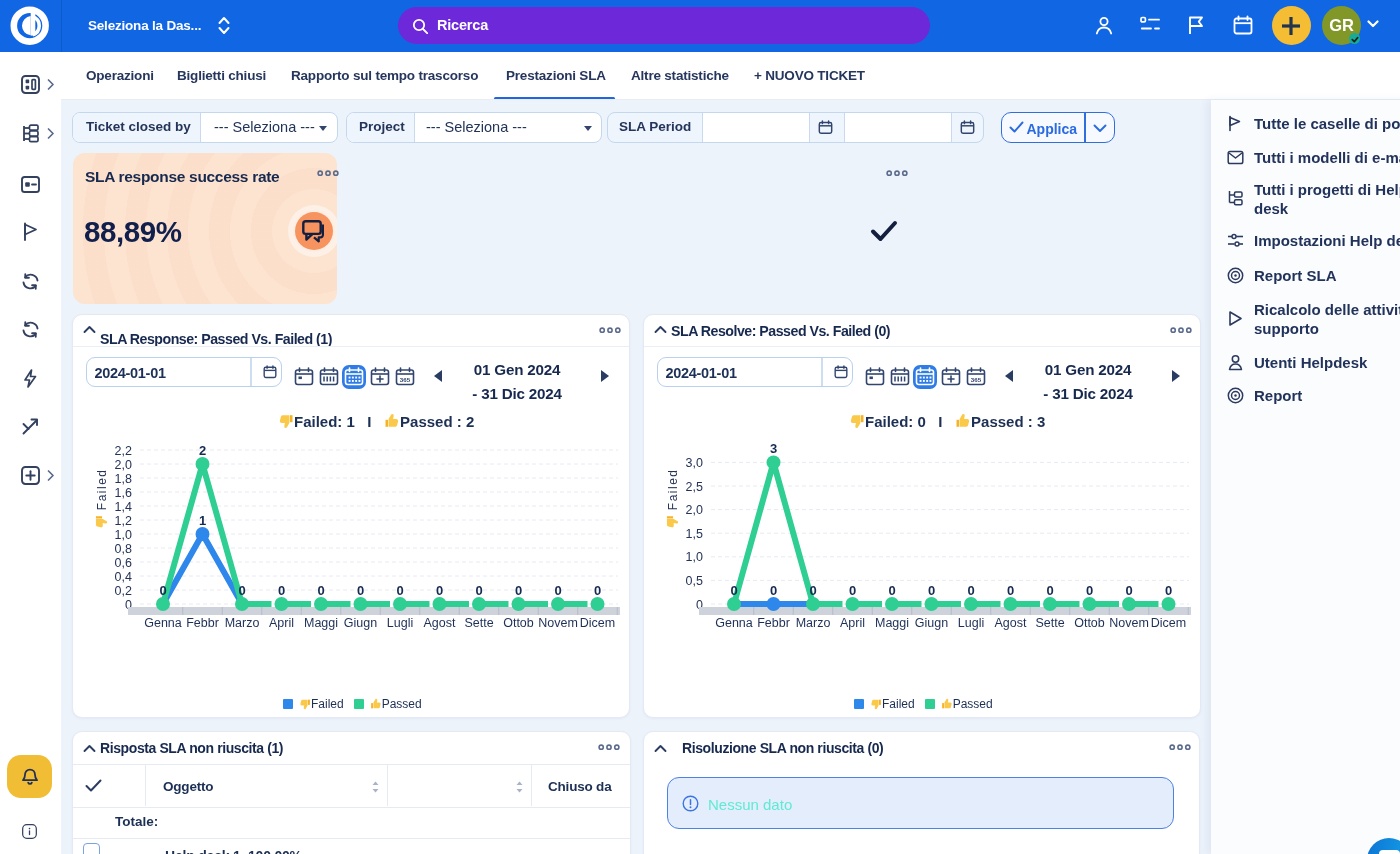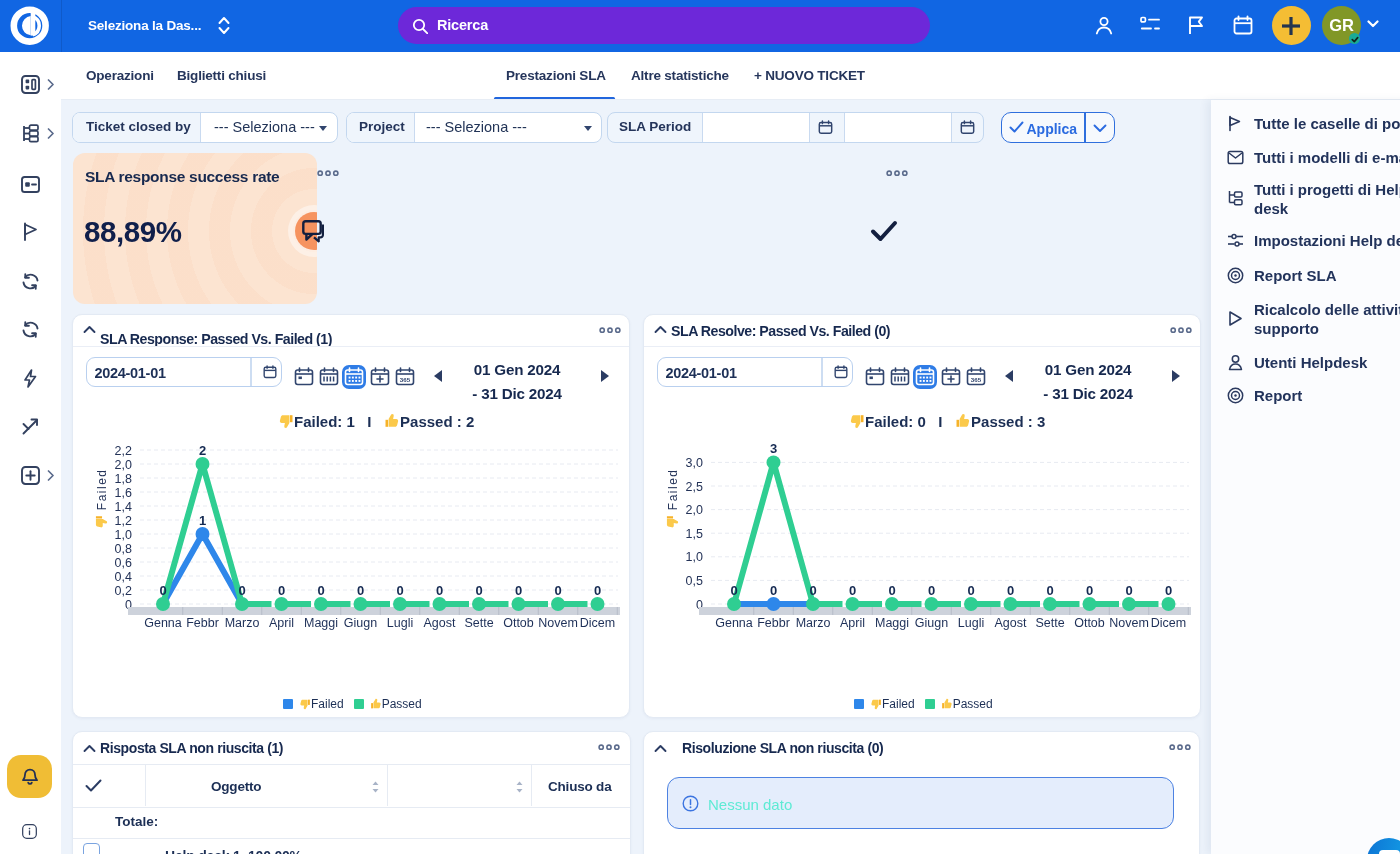--- a/index.html
+++ b/index.html
@@ -157,6 +157,7 @@
 <div id="tabbar"></div>
 <div class="tab abs" style="left:86px;">Operazioni</div>
 <div class="tab abs" style="left:177px;">Biglietti chiusi</div>
+<div class="tab abs" style="left:291px;">Rapporto sul tempo trascorso</div>
 <div class="tab abs" style="left:506px;">Prestazioni SLA</div>
 <div class="tab abs" style="left:631px;">Altre statistiche</div>
 <div class="tab abs" style="left:754px;">+ NUOVO TICKET</div>

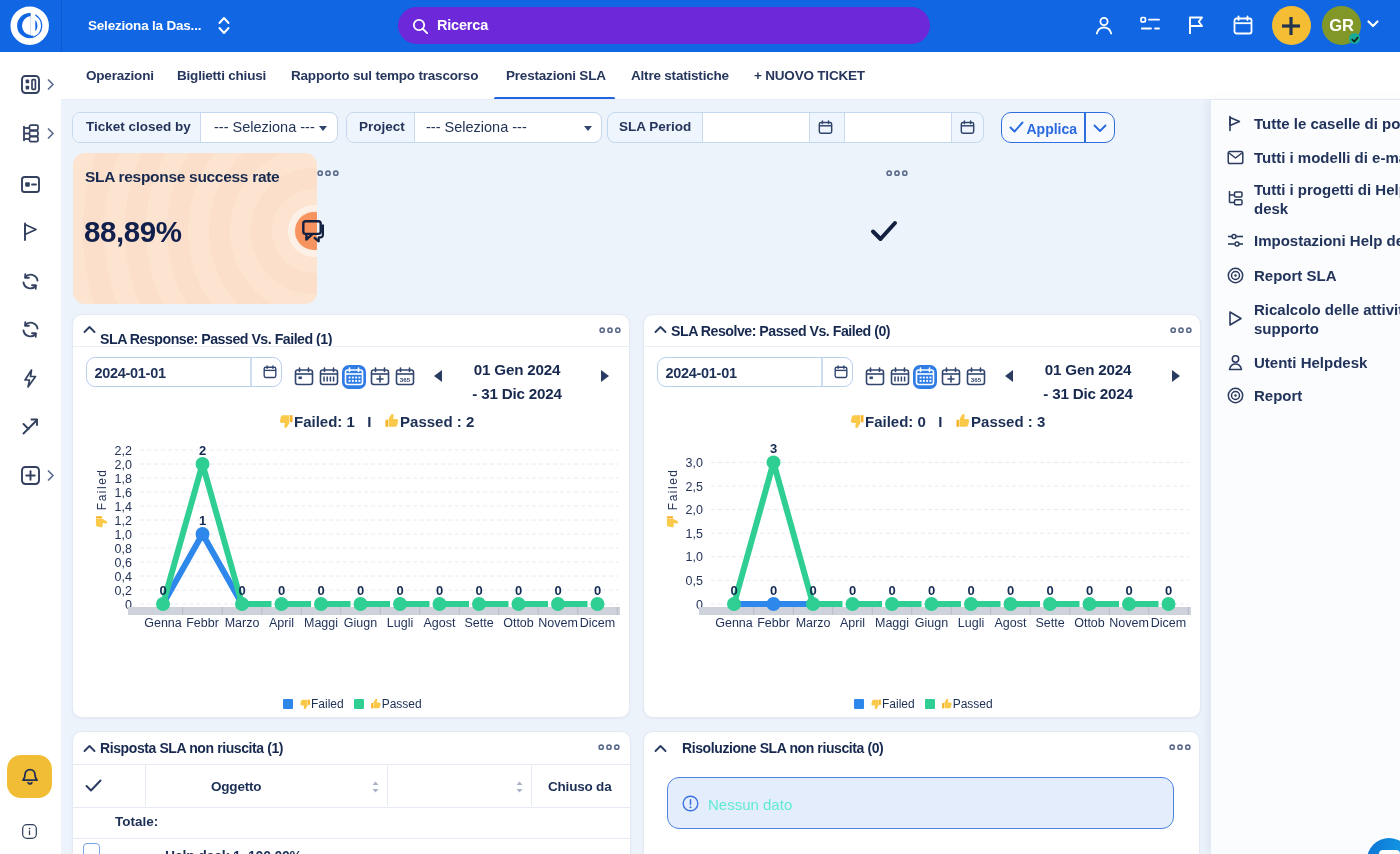--- a/index.html
+++ b/index.html
@@ -19,7 +19,7 @@
 .caret{position:absolute;width:0;height:0;border-left:4.5px solid transparent;border-right:4.5px solid transparent;border-top:5.5px solid #31456e;top:13px;}
 .panel{position:absolute;background:#fff;border:1px solid #e3eaf4;border-radius:10px;box-shadow:0 1px 3px rgba(30,60,110,0.05);}
 .ptitle{position:absolute;font-size:14.2px;font-weight:700;color:#17294f;white-space:nowrap;letter-spacing:-0.5px;}
-.kpi{position:absolute;top:153px;width:244px;height:151px;border-radius:12px;overflow:hidden;}
+.kpi{position:absolute;top:153px;width:264px;height:151px;border-radius:12px;overflow:hidden;}
 .kpi .t{position:absolute;left:12px;top:15px;font-size:15.5px;font-weight:700;color:#17294f;letter-spacing:-0.3px;}
 .kpi .v{position:absolute;left:11px;top:62px;font-size:29.5px;font-weight:700;color:#101f4b;letter-spacing:-0.4px;}
 .kicon{position:absolute;left:222px;top:59px;width:38px;height:38px;border-radius:50%;box-shadow:0 0 0 7px rgba(255,255,255,0.45);}

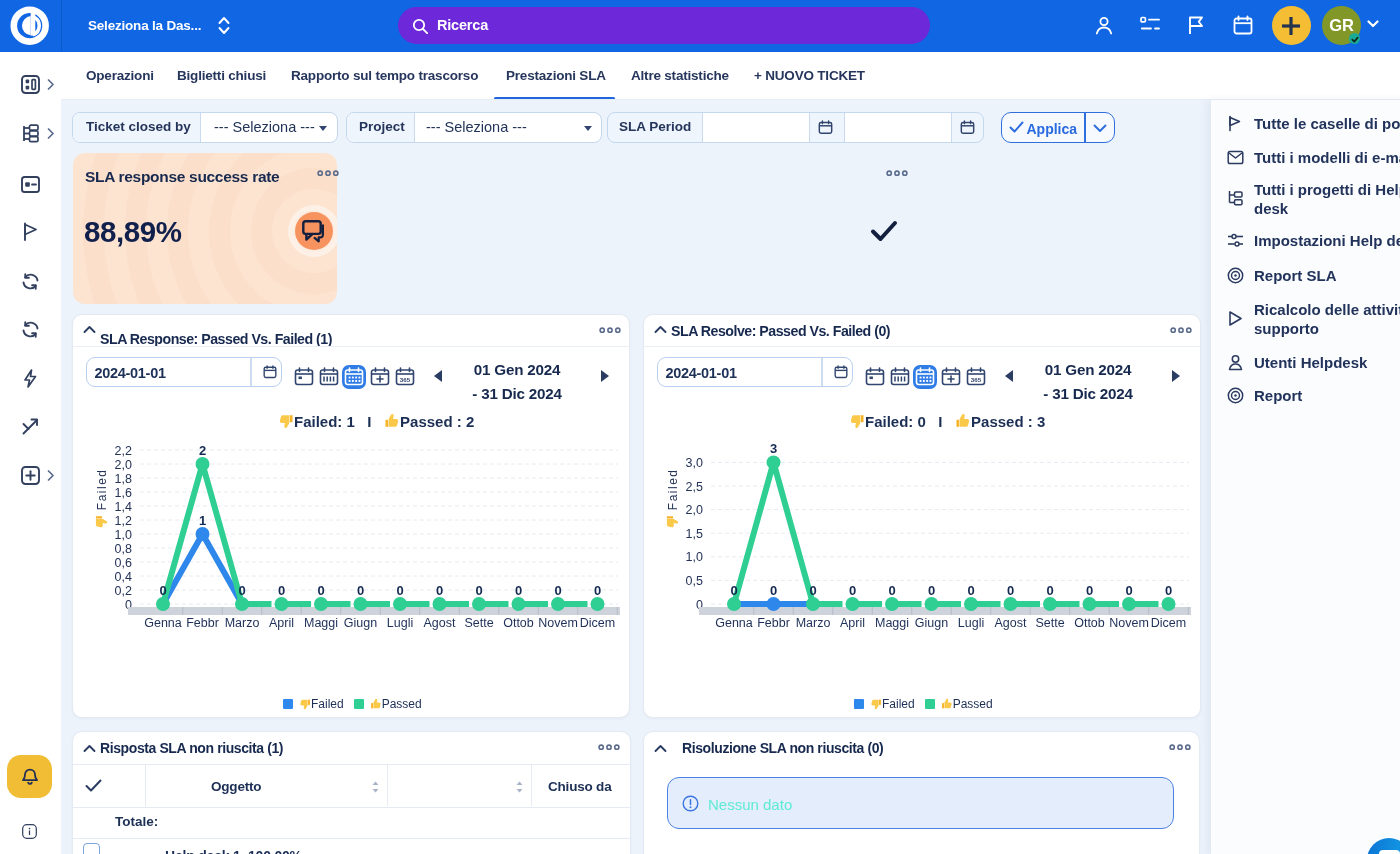--- a/index.html
+++ b/index.html
@@ -601,7 +601,7 @@
 <svg class="abs" style="left:85px;top:779px;" width="17" height="13" viewBox="0 0 17 13">
       <path d="M1.5 7l4.5 4.5L15.5 1.5" fill="none" stroke="#2b3c63" stroke-width="2" stroke-linecap="round" stroke-linejoin="round"></path>
     </svg>
-<div class="abs" style="left:163px;top:779px;font-size:13.5px;font-weight:700;color:#1c2f55;letter-spacing:-0.2px;margin-left:48px;">Oggetto</div>
+<div class="abs" style="left:163px;top:779px;font-size:13.5px;font-weight:700;color:#1c2f55;letter-spacing:-0.2px;">Oggetto</div>
 <div class="abs" style="left:404px;top:779px;font-size:13.5px;font-weight:700;color:#ffffff;letter-spacing:-0.2px;margin-left:27px;">Stato</div>
 <div class="abs" style="left:548px;top:779px;font-size:13.5px;font-weight:700;color:#1c2f55;letter-spacing:-0.2px;">Chiuso da</div>
 <svg class="abs" style="left:371px;top:780px;" width="9" height="14" viewBox="0 0 9 14">

